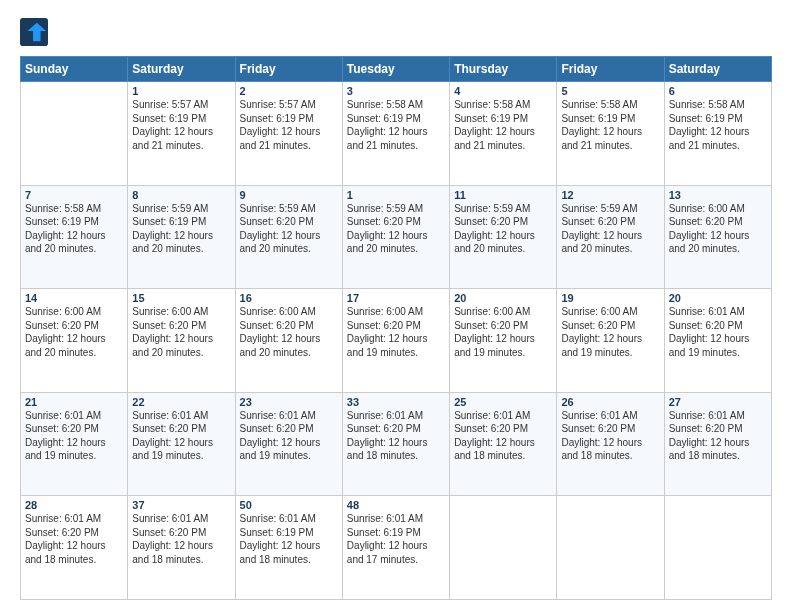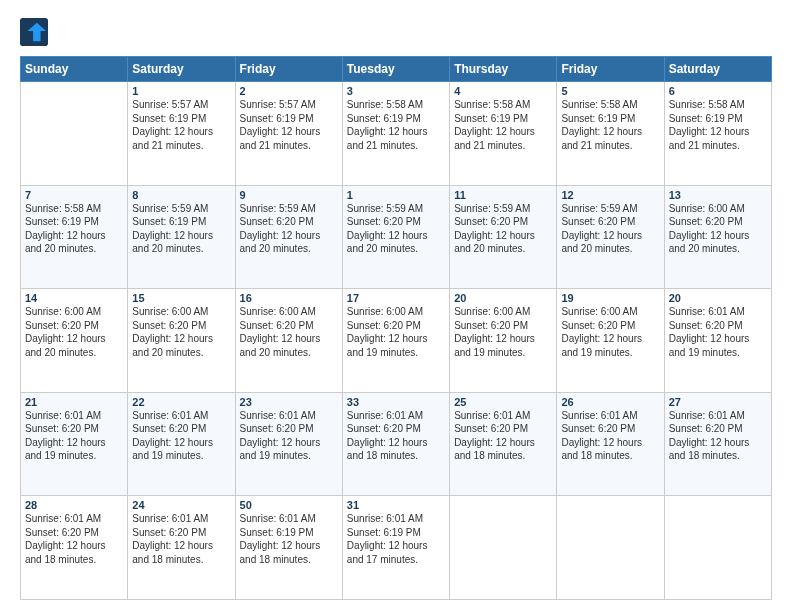--- a/index.html
+++ b/index.html
@@ -256,7 +256,7 @@
             <div class="day-info">Sunrise: 6:01 AM<br>Sunset: 6:20 PM<br>Daylight: 12 hours and 18 minutes.</div>
           </td>
           <td>
-            <span class="day-number">24</span>
+            <span class="day-number">37</span>
             <div class="day-info">Sunrise: 6:01 AM<br>Sunset: 6:20 PM<br>Daylight: 12 hours and 18 minutes.</div>
           </td>
           <td>

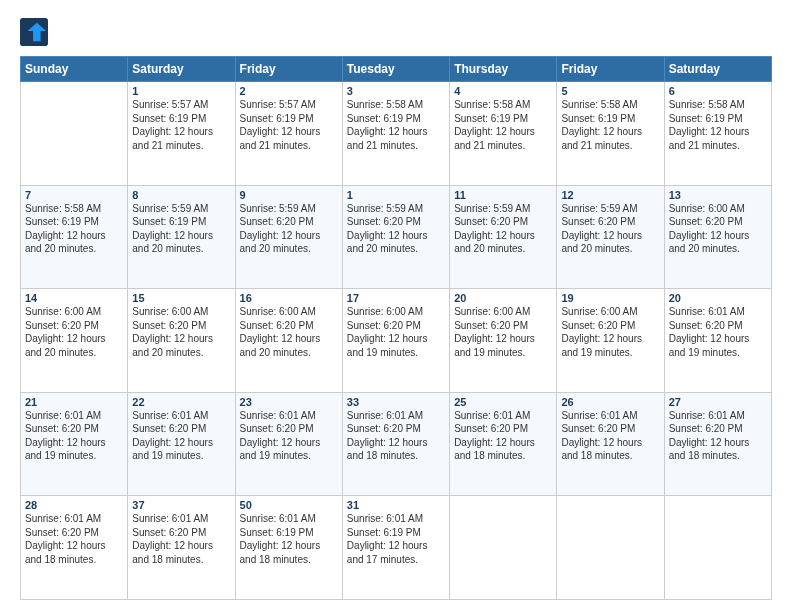--- a/index.html
+++ b/index.html
@@ -264,7 +264,7 @@
             <div class="day-info">Sunrise: 6:01 AM<br>Sunset: 6:19 PM<br>Daylight: 12 hours and 18 minutes.</div>
           </td>
           <td>
-            <span class="day-number">31</span>
+            <span class="day-number">48</span>
             <div class="day-info">Sunrise: 6:01 AM<br>Sunset: 6:19 PM<br>Daylight: 12 hours and 17 minutes.</div>
           </td>
           <td class="empty-cell"></td>

